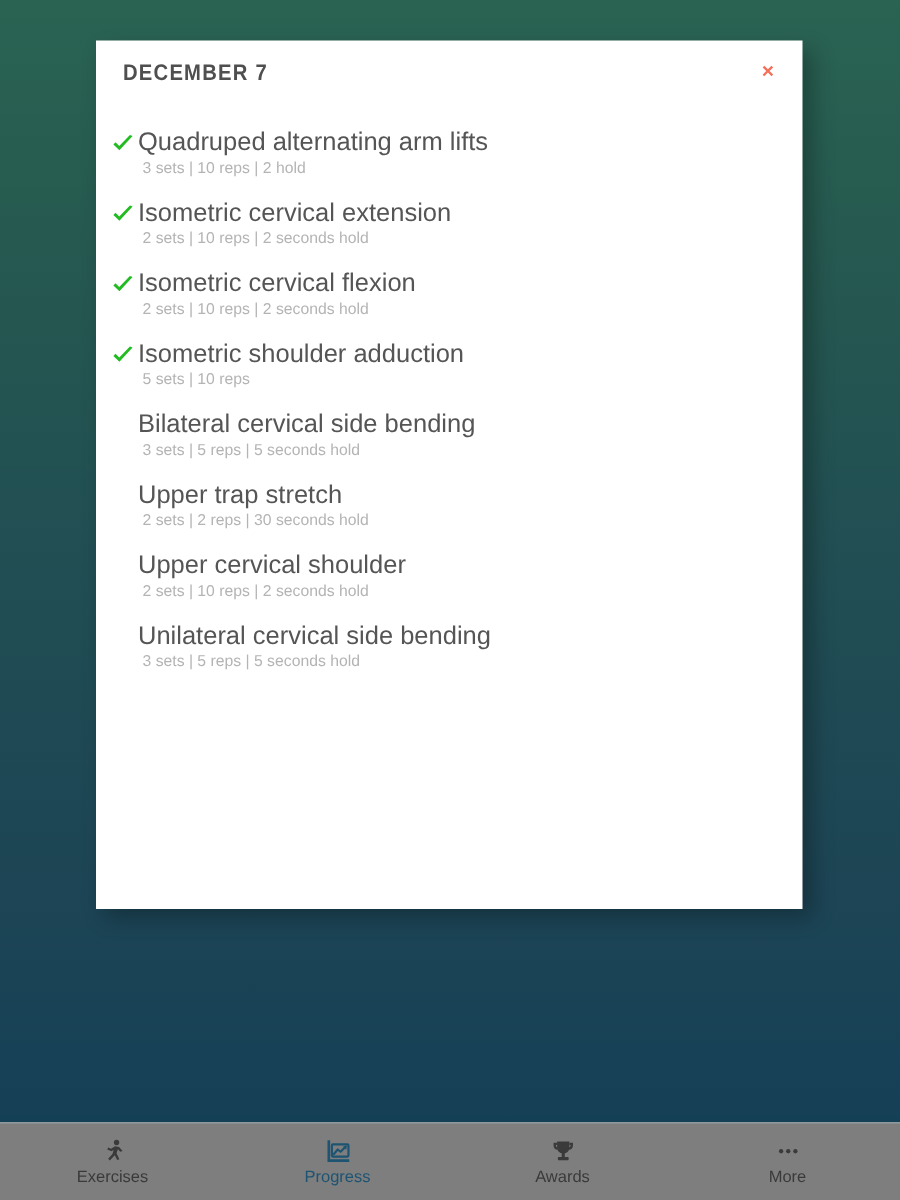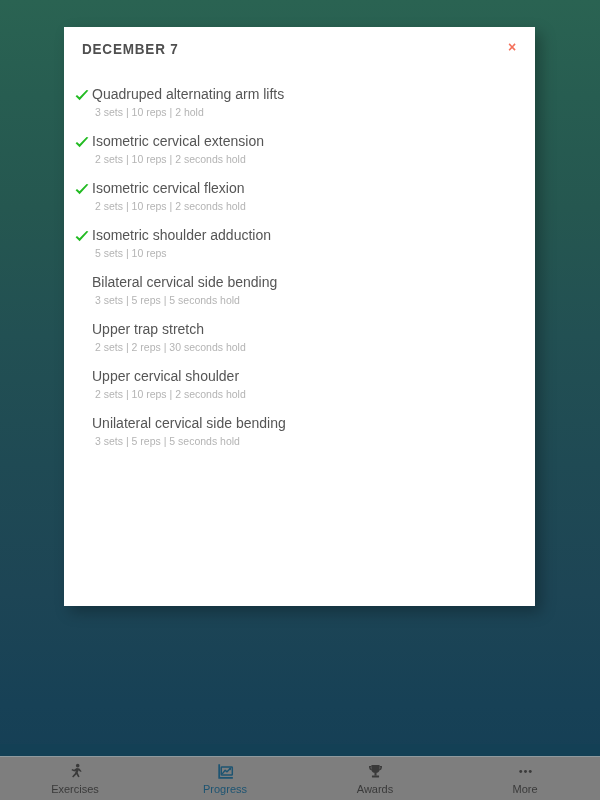--- a/index.html
+++ b/index.html
@@ -95,7 +95,7 @@
   .check-icon svg { display: block; }
 
   .exercise-name {
-    font-size: 14px;
+    font-size: 17px;
     color: #555555;
     line-height: 17px;
     white-space: nowrap;

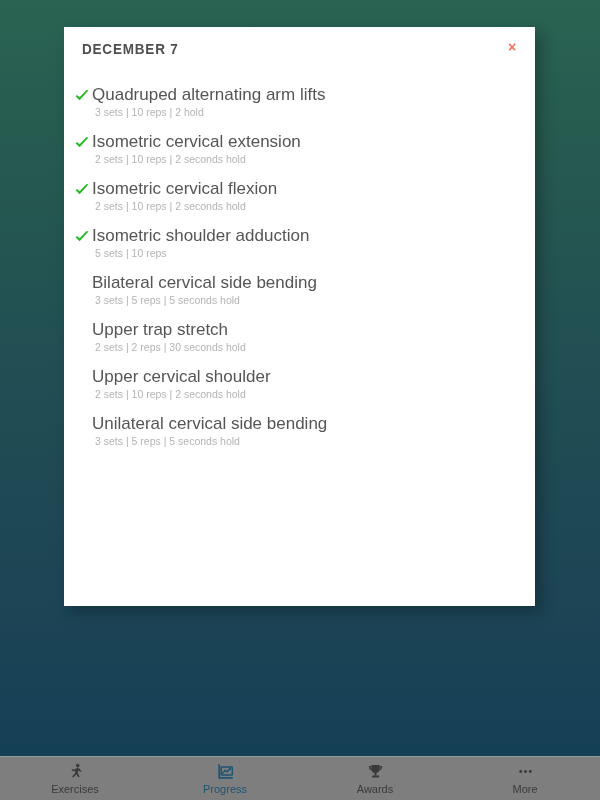--- a/index.html
+++ b/index.html
@@ -125,7 +125,7 @@
     left: 0;
     bottom: 0;
     width: 600px;
-    height: 44px;
+    height: 52px;
     background: #7e7e7e;
     border-top: 1px solid #8f9a9e;
     display: flex;

